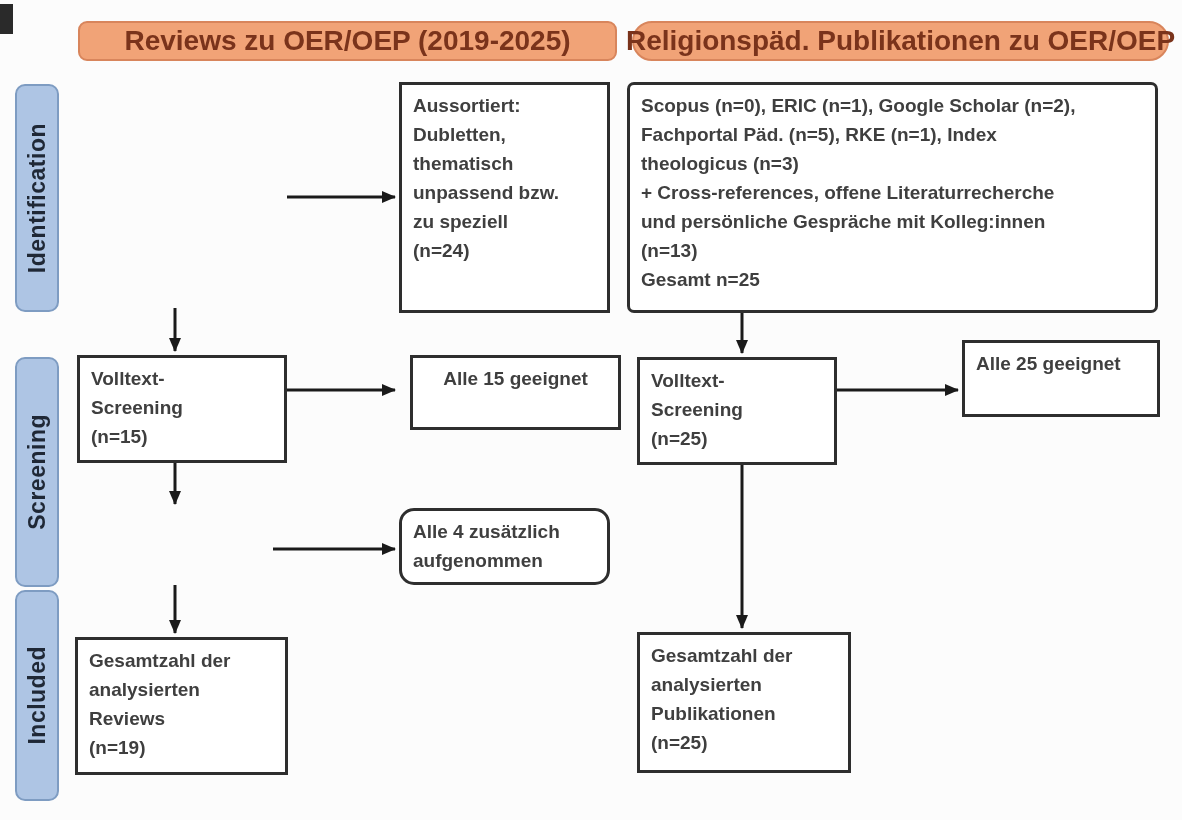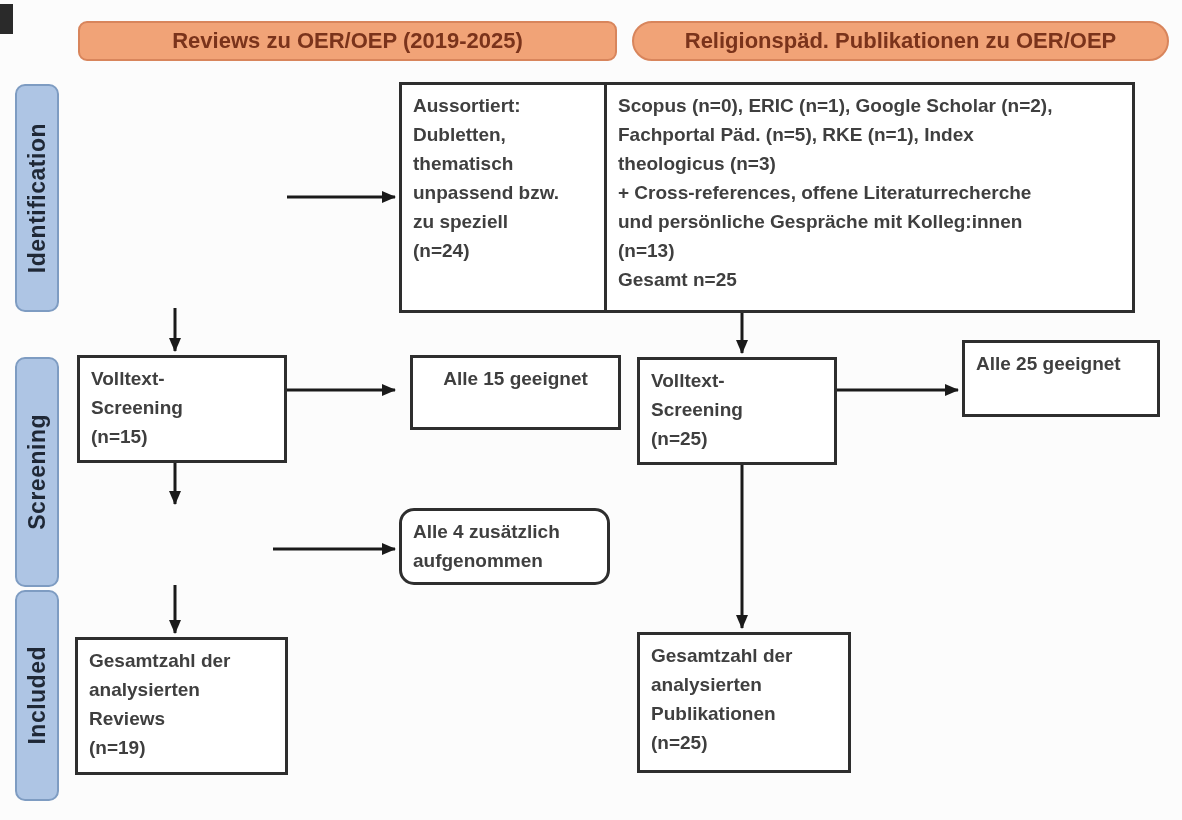--- a/index.html
+++ b/index.html
@@ -14,7 +14,7 @@
     background:var(--header_fill,#f1a377);
     border:2px solid var(--header_border,#d8855c);
     color:var(--header_text,#7a331b);
-    font-size:22px;font-weight:700;
+    font-size:28px;font-weight:700;
     display:flex;align-items:center;justify-content:center;
     white-space:nowrap;
   }

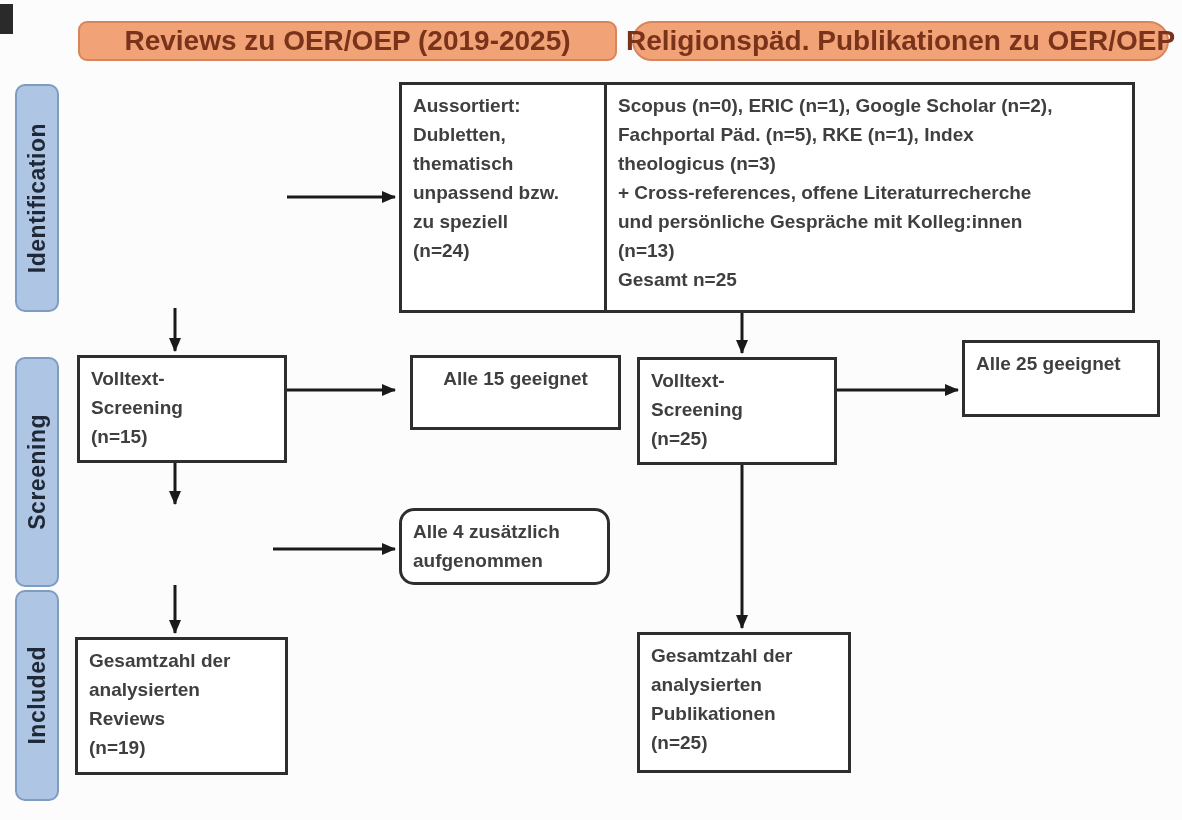--- a/index.html
+++ b/index.html
@@ -95,7 +95,7 @@
 Reviews
 (n=19)</div>
 
-  <div class="box" style="left:604px;top:82px;width:531px;height:231px;">Scopus (n=0), ERIC (n=1), Google Scholar (n=2),
+  <div class="box" style="left:627px;top:82px;width:531px;height:231px;border-radius:7px;">Scopus (n=0), ERIC (n=1), Google Scholar (n=2),
 Fachportal Päd. (n=5), RKE (n=1), Index
 theologicus (n=3)
 + Cross-references, offene Literaturrecherche

